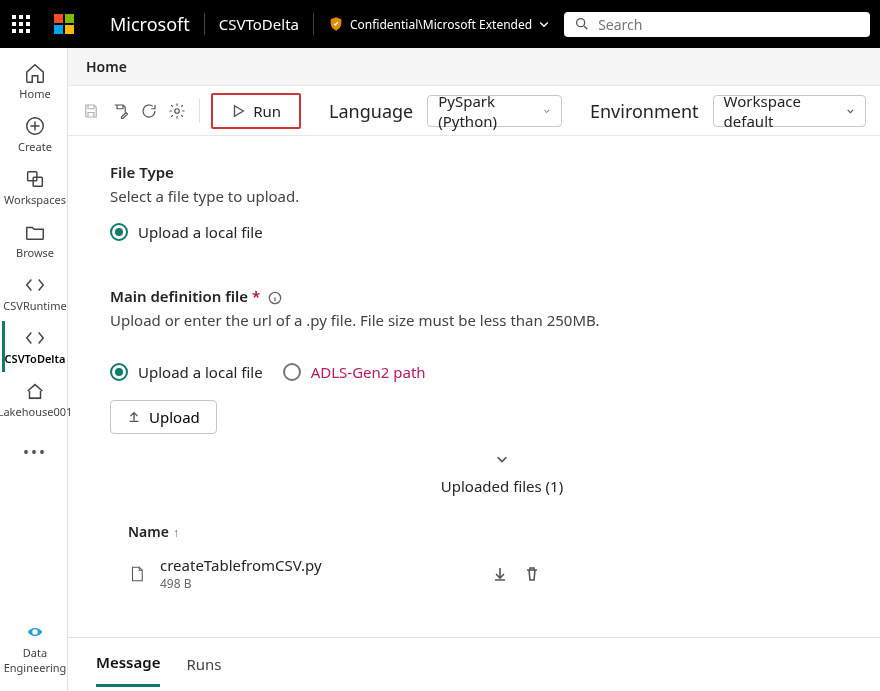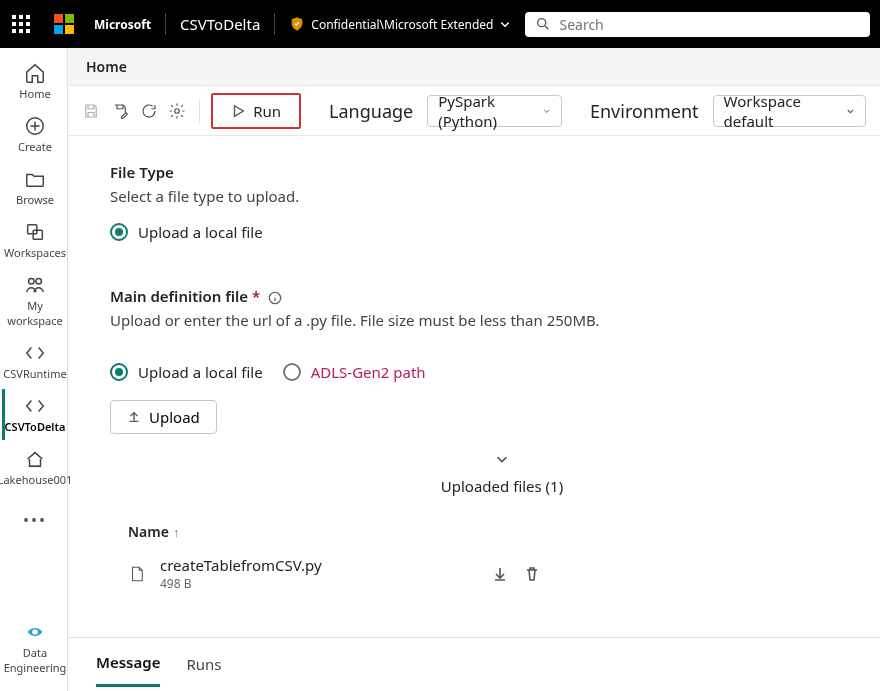--- a/index.html
+++ b/index.html
@@ -12,7 +12,7 @@
   .ms-logo { width:20px; height:20px; display:grid; grid-template-columns:1fr 1fr; grid-template-rows:1fr 1fr; gap:2px; }
   .ms-logo span:nth-child(1){background:#f25022;} .ms-logo span:nth-child(2){background:#7fba00;}
   .ms-logo span:nth-child(3){background:#00a4ef;} .ms-logo span:nth-child(4){background:#ffb900;}
-  .brand { font-size:12px; font-weight:700; margin-left:6px; }
+  .brand { font-size:18px; font-weight:400; margin-left:22px; }
   .vdiv { width:1px; height:22px; background:#444; }
   .app-name { font-size:15px; }
   .conf { display:flex; align-items:center; gap:6px; font-size:12px; }

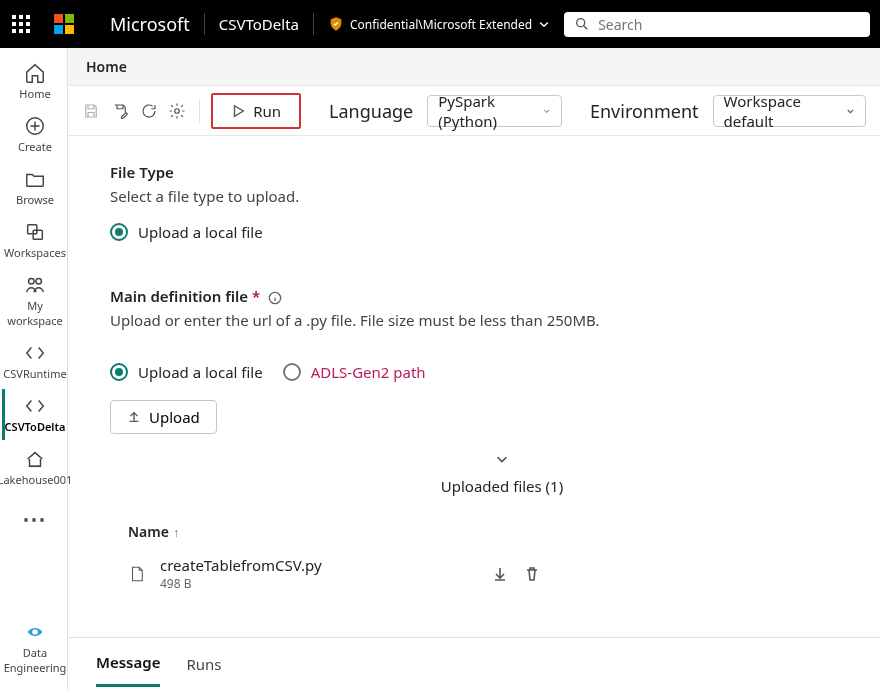--- a/index.html
+++ b/index.html
@@ -136,16 +136,16 @@
     </div>
     <div class="rail-item">
       <svg class="rail-ico" viewBox="0 0 24 24">
-          <path d="M3 7h6l2 2h10v10a1 1 0 0 1-1 1H4a1 1 0 0 1-1-1V7z"></path>
-        </svg>
-      <span>Browse</span>
-    </div>
-    <div class="rail-item">
-      <svg class="rail-ico" viewBox="0 0 24 24">
           <rect x="4" y="4" width="10" height="10" rx="1"></rect>
           <rect x="10" y="10" width="10" height="10" rx="1"></rect>
         </svg>
       <span>Workspaces</span>
+    </div>
+    <div class="rail-item">
+      <svg class="rail-ico" viewBox="0 0 24 24">
+          <path d="M3 7h6l2 2h10v10a1 1 0 0 1-1 1H4a1 1 0 0 1-1-1V7z"></path>
+        </svg>
+      <span>Browse</span>
     </div>
     <div class="rail-item">
       <svg class="rail-ico" viewBox="0 0 24 24">

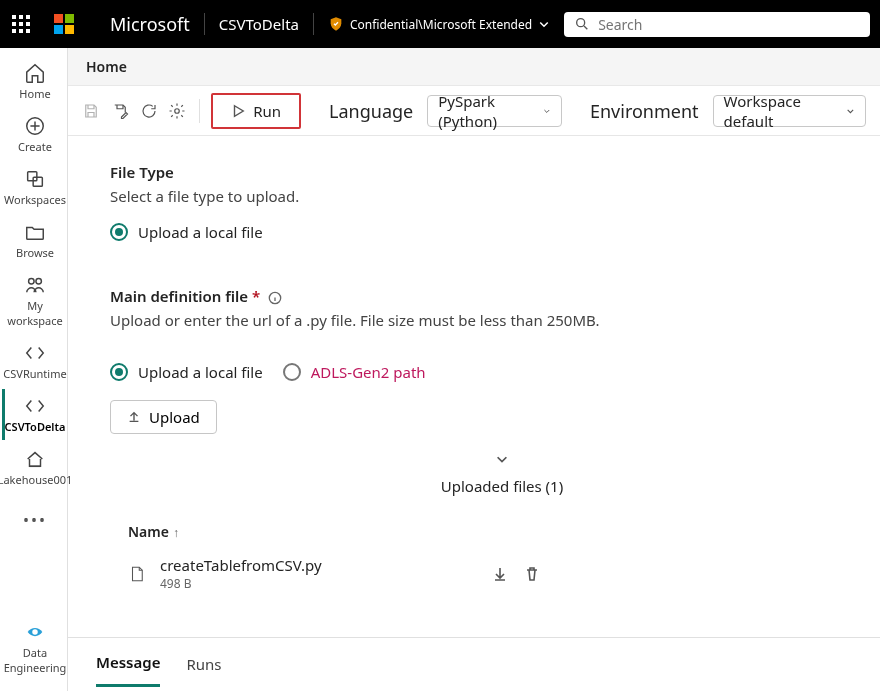--- a/index.html
+++ b/index.html
@@ -149,14 +149,6 @@
     </div>
     <div class="rail-item">
       <svg class="rail-ico" viewBox="0 0 24 24">
-          <circle cx="8" cy="8" r="3"></circle>
-          <circle cx="16" cy="8" r="3"></circle>
-          <path d="M3 20c0-3 3-5 5-5s5 2 5 5M11 20c0-3 3-5 5-5s5 2 5 5"></path>
-        </svg>
-      <span>My workspace</span>
-    </div>
-    <div class="rail-item">
-      <svg class="rail-ico" viewBox="0 0 24 24">
           <path d="M8 6l-5 6 5 6M16 6l5 6-5 6"></path>
         </svg>
       <span>CSVRuntime</span>

